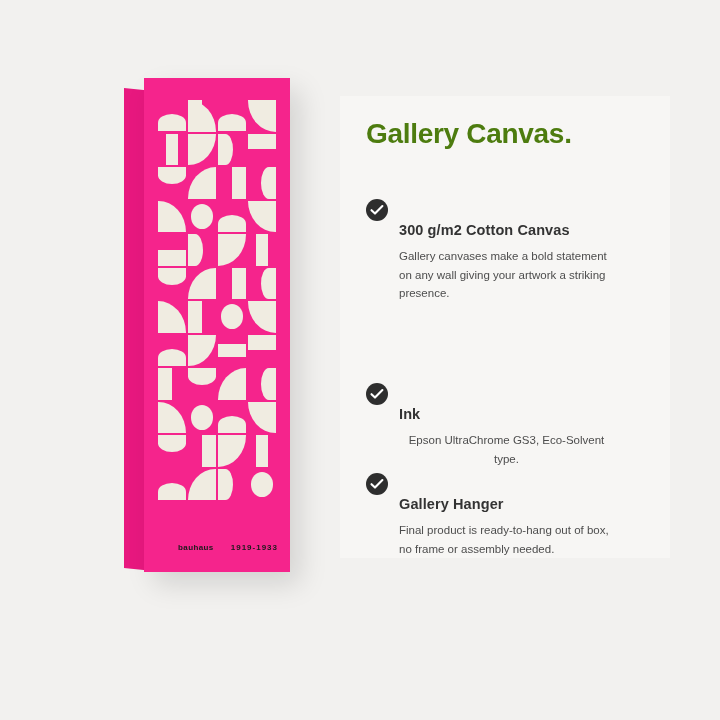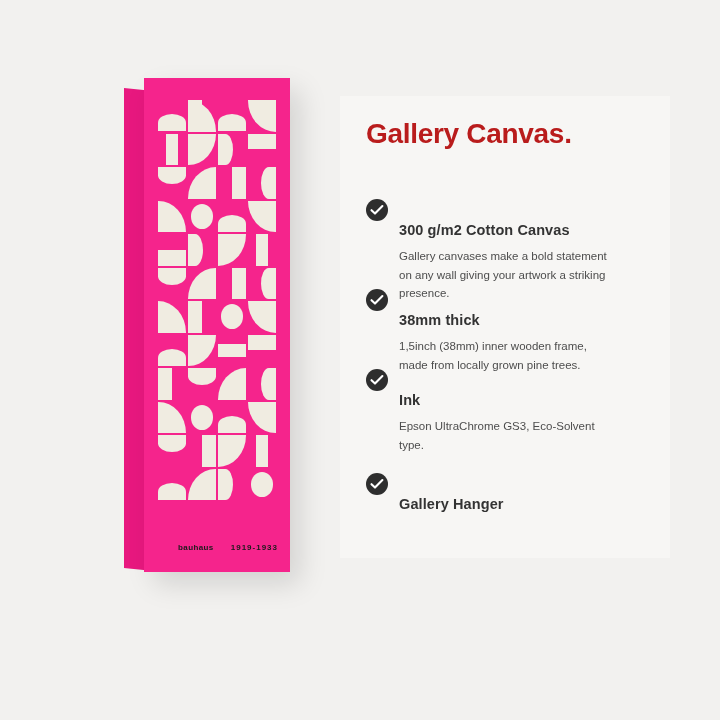--- a/index.html
+++ b/index.html
@@ -120,7 +120,7 @@
     top: 118px;
     font-size: 28px;
     font-weight: bold;
-    color: #b91c1c;
+    color: #4d7c0f;
     letter-spacing: -0.3px;
   }
   .feature {

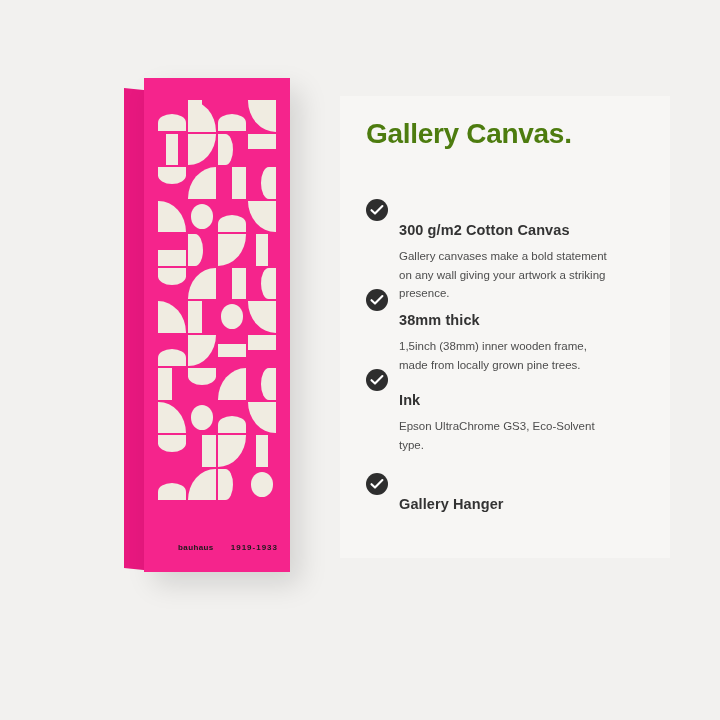--- a/index.html
+++ b/index.html
@@ -368,17 +368,6 @@
     <div class="feature-body">Gallery canvases make a bold statement on any wall giving your artwork a striking presence.</div>
   </div>
 
-  <div class="feature" id="f2">
-    <div class="feature-head">
-      <span class="check">
-        <svg width="14" height="12" viewBox="0 0 14 12" aria-hidden="true">
-          <path d="M1.5 6.2 L5 9.6 L12.4 2" fill="none" stroke="#ffffff" stroke-width="2.1" stroke-linecap="round" stroke-linejoin="round"></path>
-        </svg>
-      </span>
-      <span class="feature-title">38mm thick</span>
-    </div>
-    <div class="feature-body">1,5inch (38mm) inner wooden frame, made from locally grown pine trees.</div>
-  </div>
 
   <div class="feature" id="f3">
     <div class="feature-head">

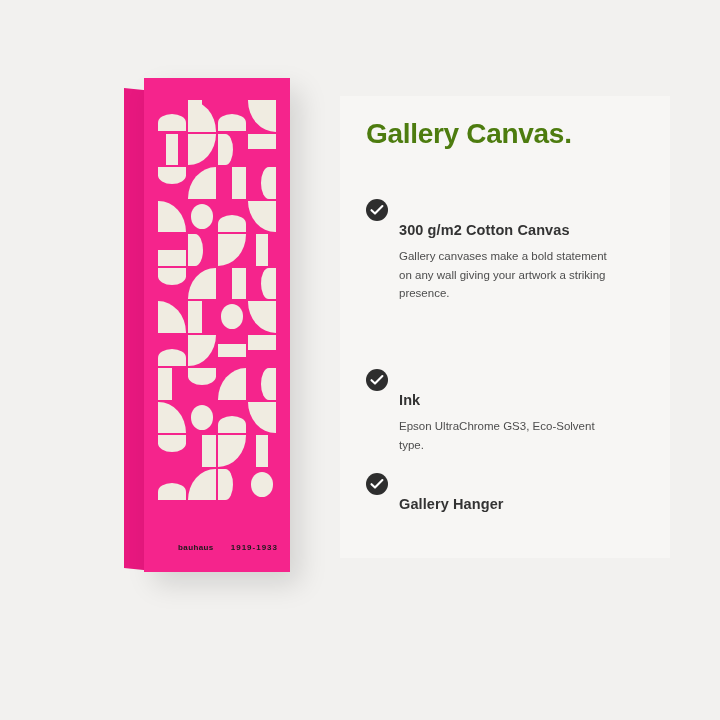--- a/index.html
+++ b/index.html
@@ -159,7 +159,7 @@
 
   #f1 { top: 182px; }
   #f2 { top: 272px; }
-  #f3 { top: 352px; }
+  #f3 { top: 366px; text-align: center; }
   #f4 { top: 456px; }
 
   

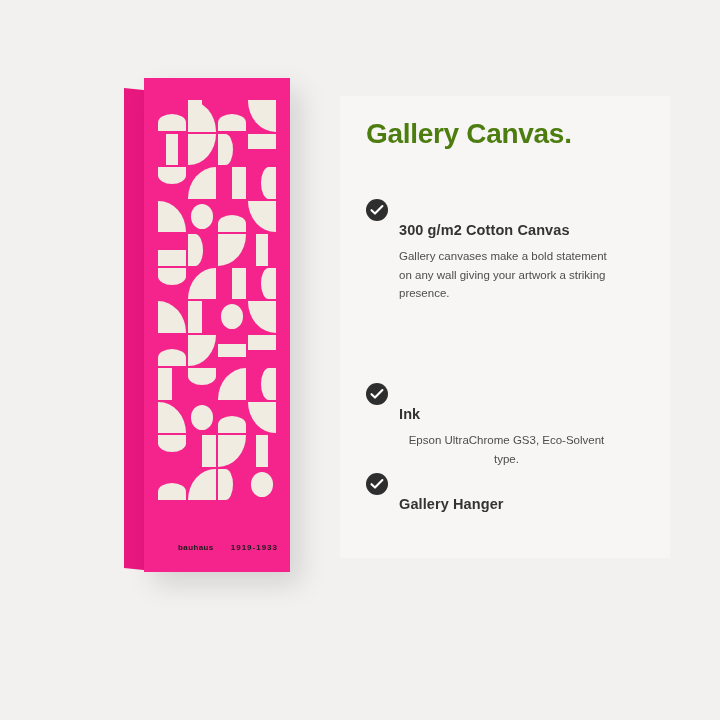--- a/index.html
+++ b/index.html
@@ -390,6 +390,7 @@
       </span>
       <span class="feature-title">Gallery Hanger</span>
     </div>
+    <div class="feature-body">Final product is ready-to-hang out of box, no frame or assembly needed.</div>
   </div>
 
 

